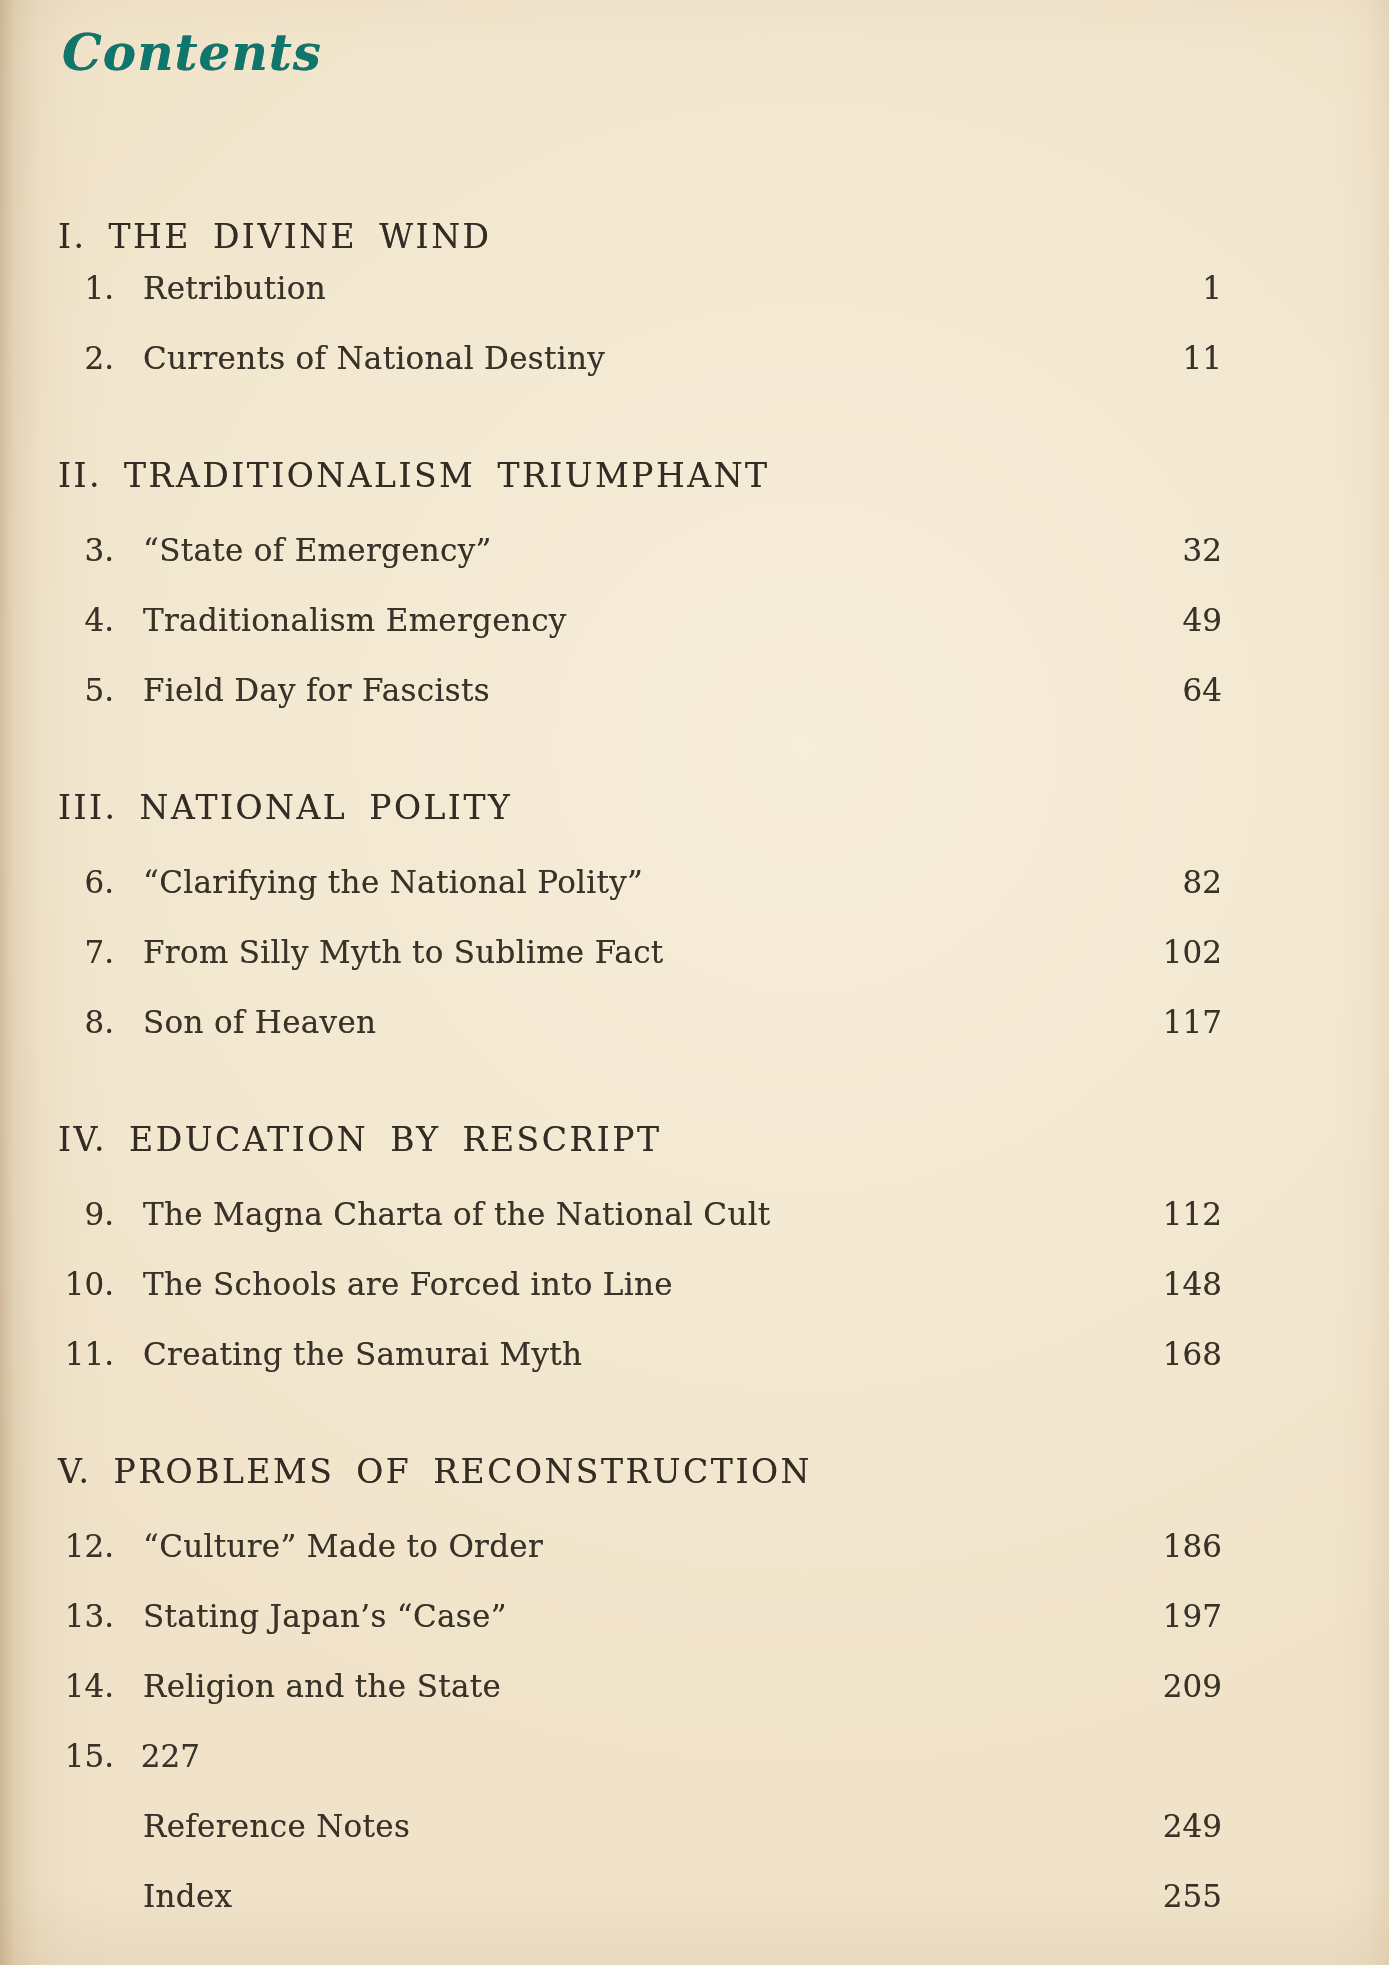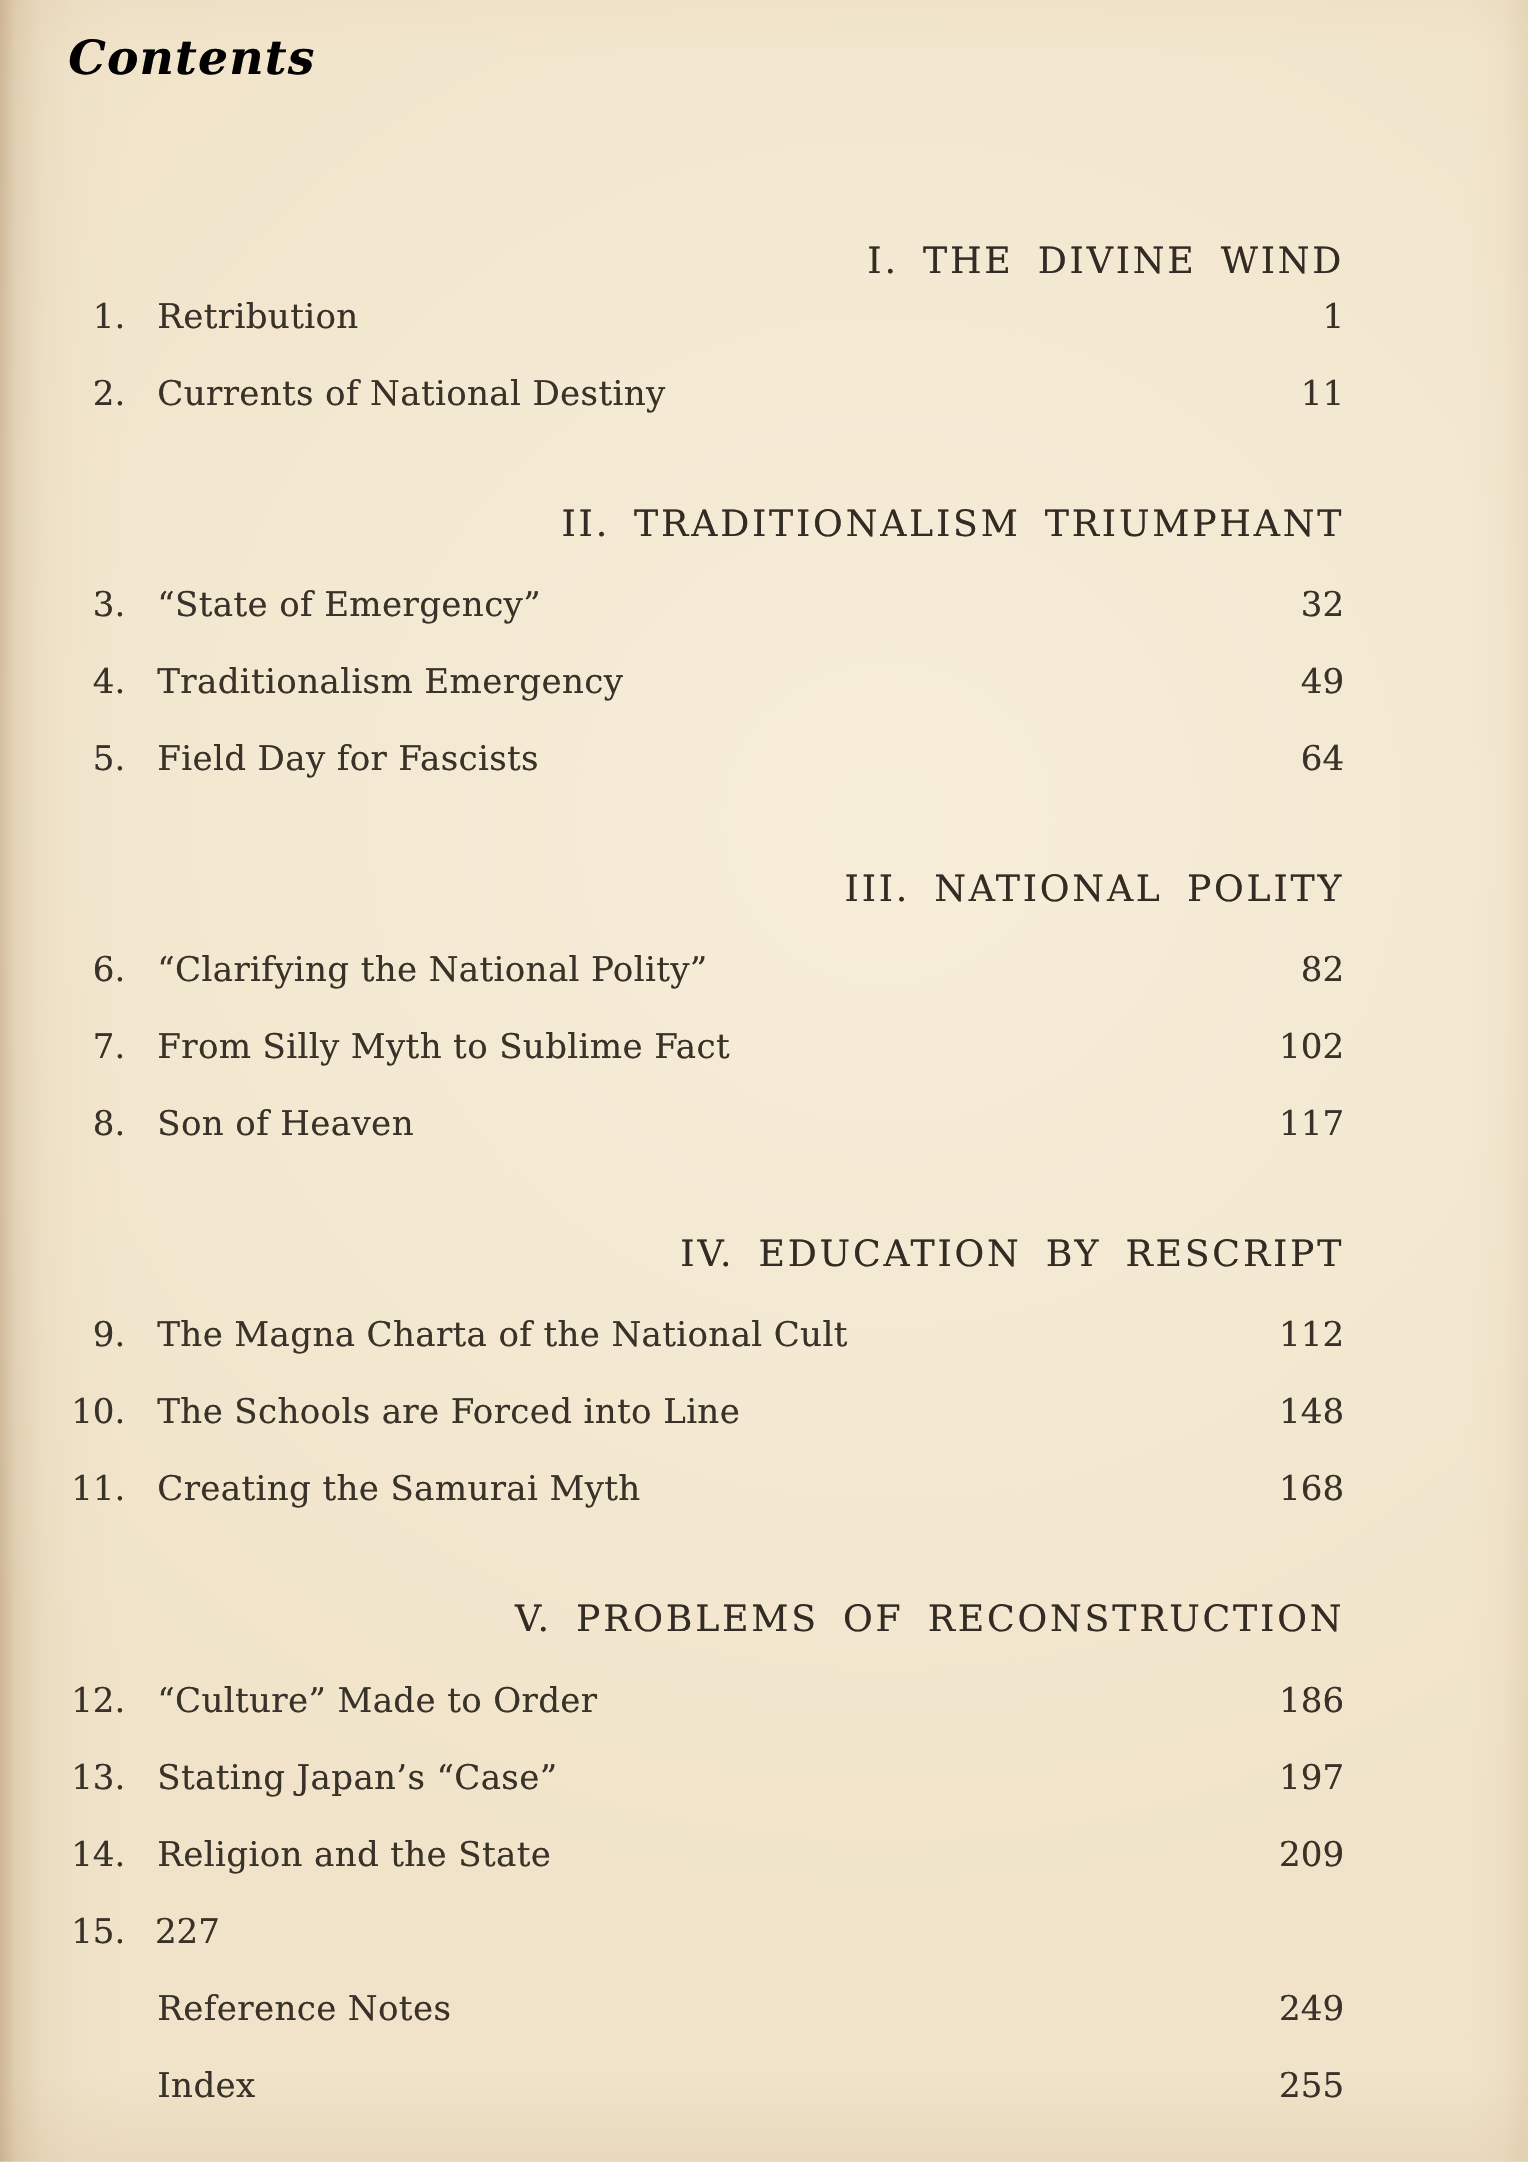--- a/index.html
+++ b/index.html
@@ -30,10 +30,10 @@
     margin: 22px 12px 0 62px;
     font-style: italic;
     font-weight: 600;
-    font-size: 43px;
+    font-size: 50px;
     line-height: 62px;
     letter-spacing: 1px;
-    color: #000000;
+    color: #0f766e;
   }
   .toc {
     position: relative;

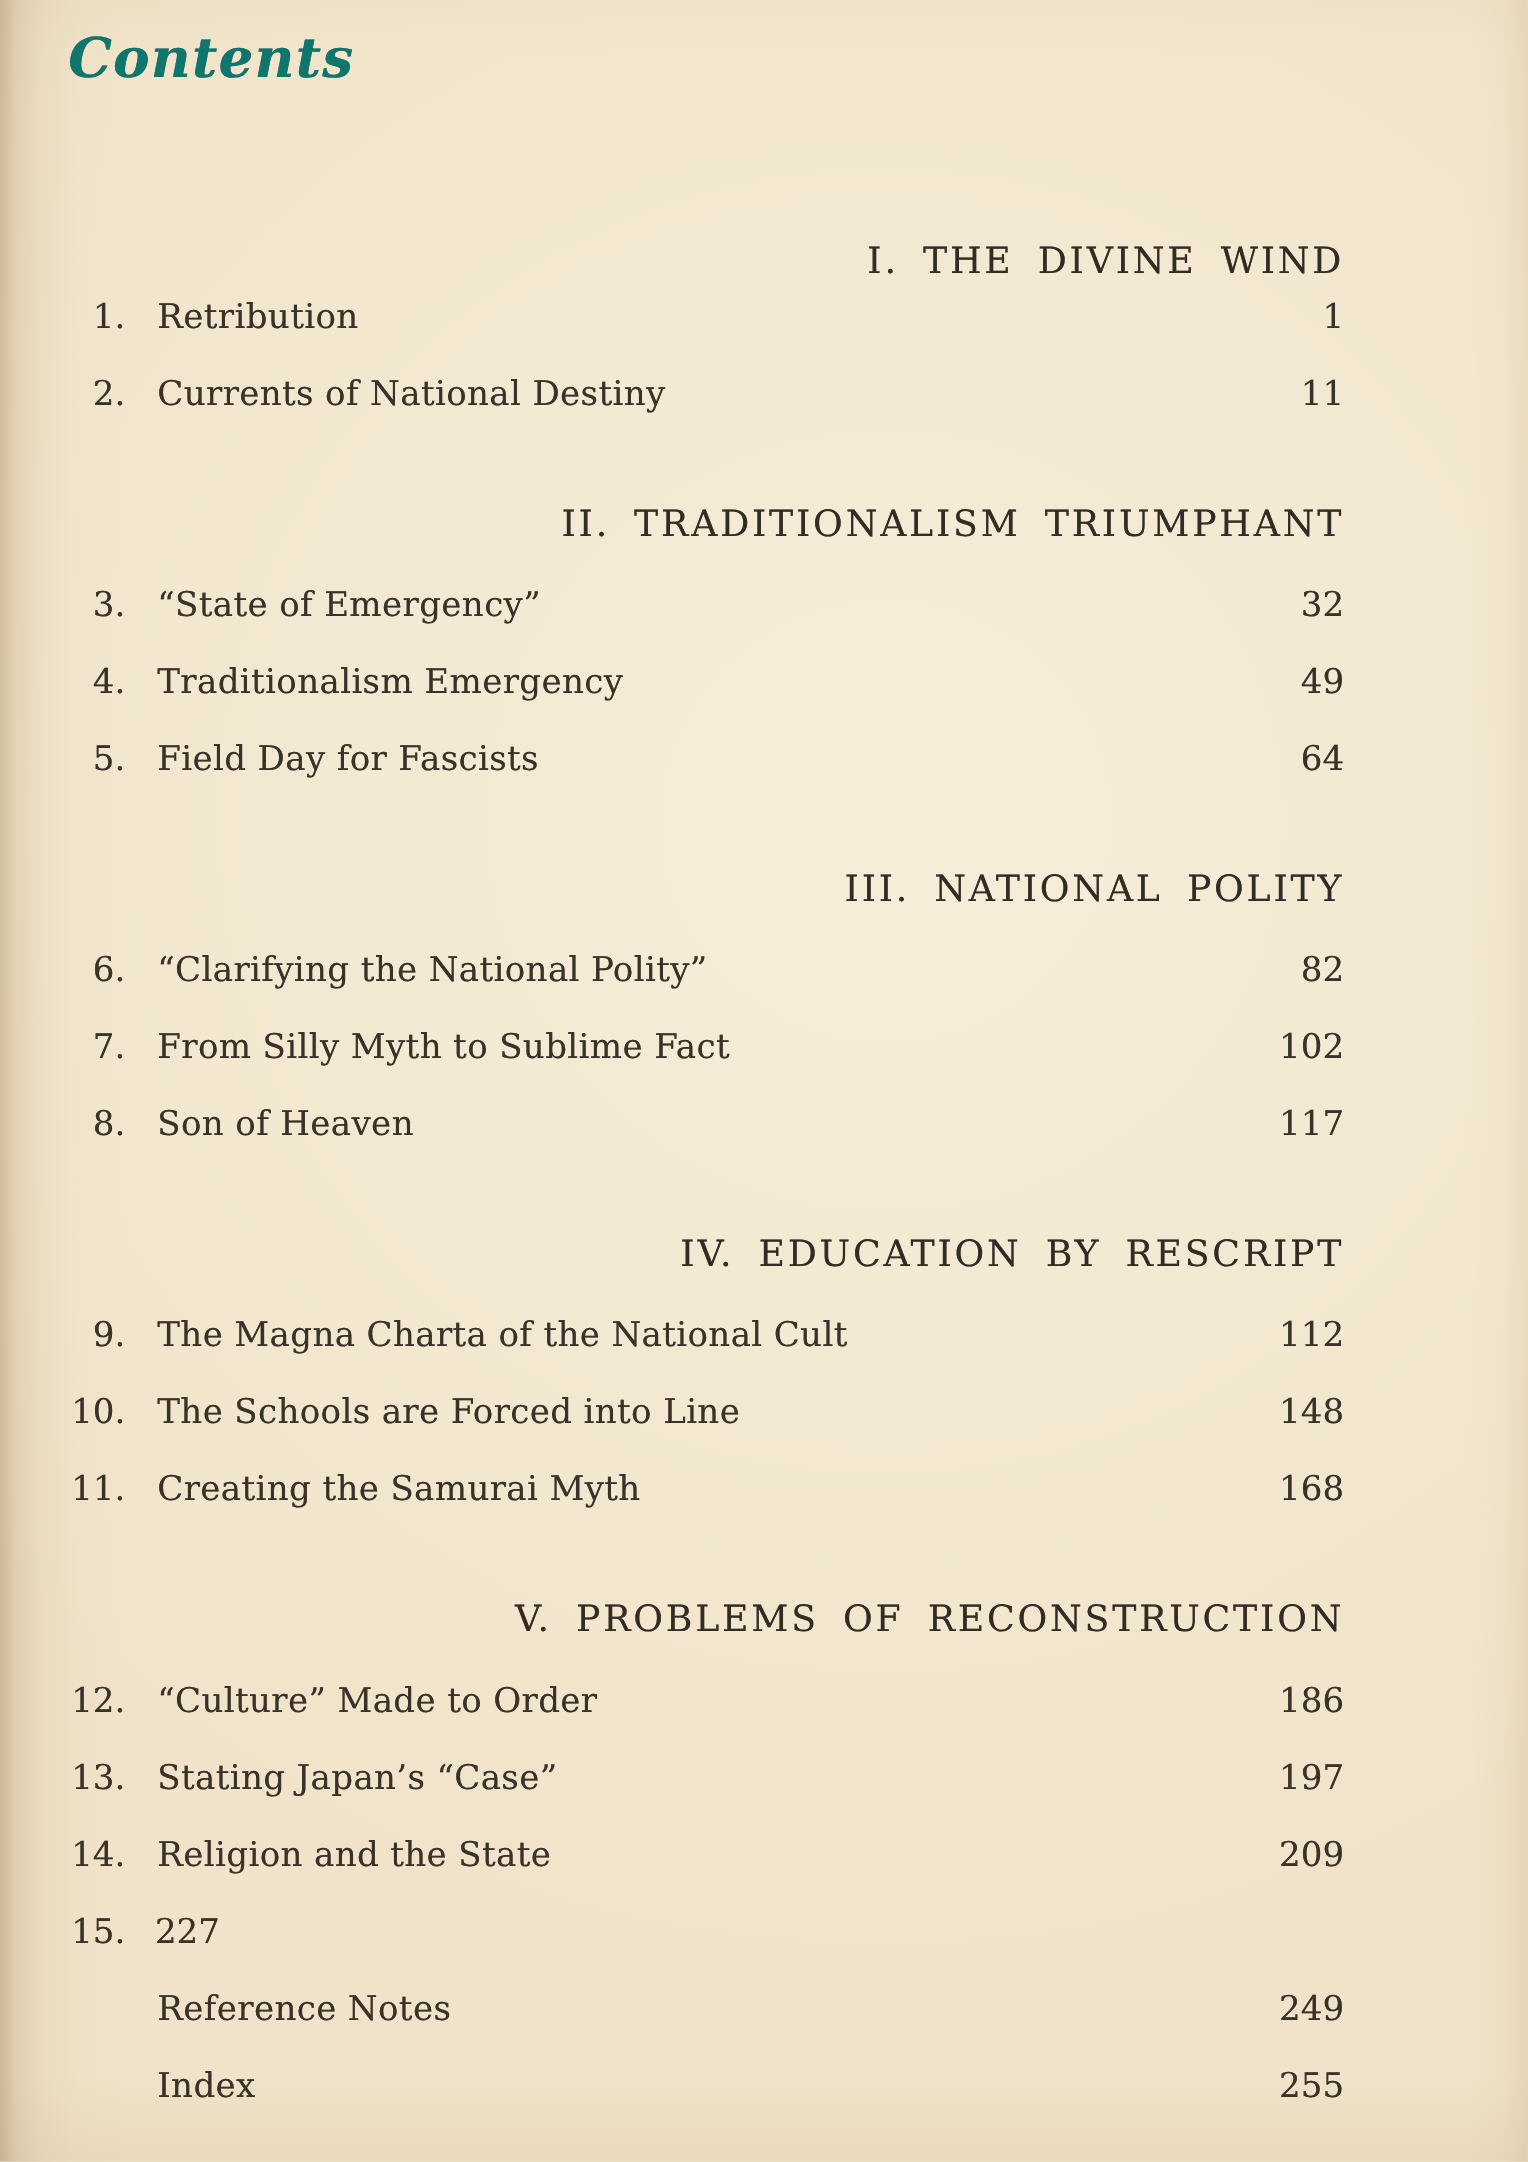--- a/index.html
+++ b/index.html
@@ -43,7 +43,7 @@
   .section-heading {
     font-size: 33px;
     line-height: 41px;
-    text-align: right;
+    text-align: left;
     letter-spacing: 2.5px;
     word-spacing: 9px;
     margin: 78px 0 36px 0;

